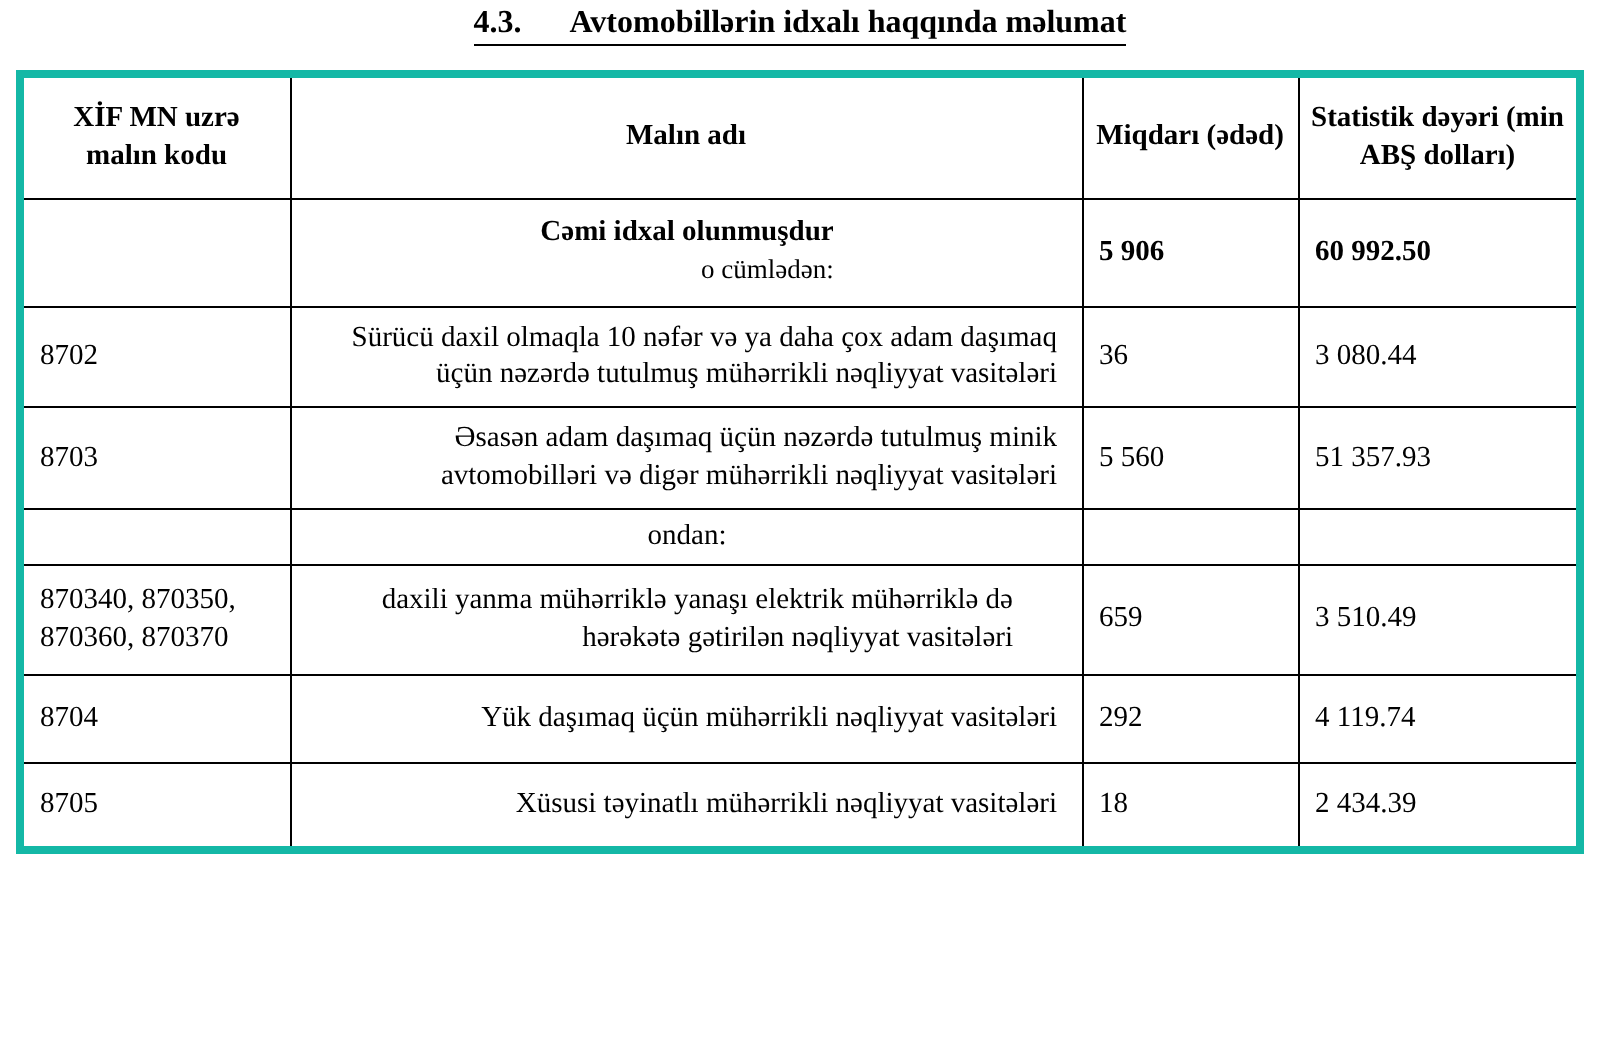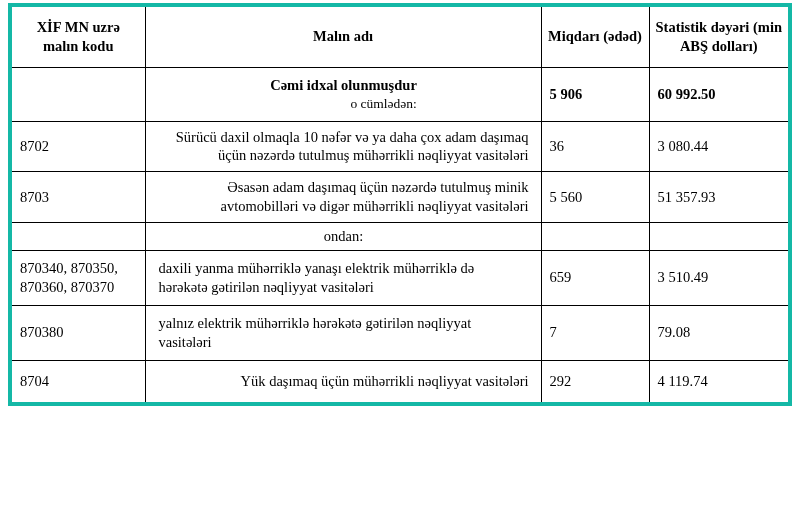--- a/index.html
+++ b/index.html
@@ -80,6 +80,9 @@
 
 <div class="page">
 
+  <div class="title">
+    <span class="title-underline"><span>4.3.</span><span class="title-gap"></span><span>Avtomobillərin idxalı haqqında məlumat</span></span>
+  </div>
 
   <table class="import-table">
     <colgroup>

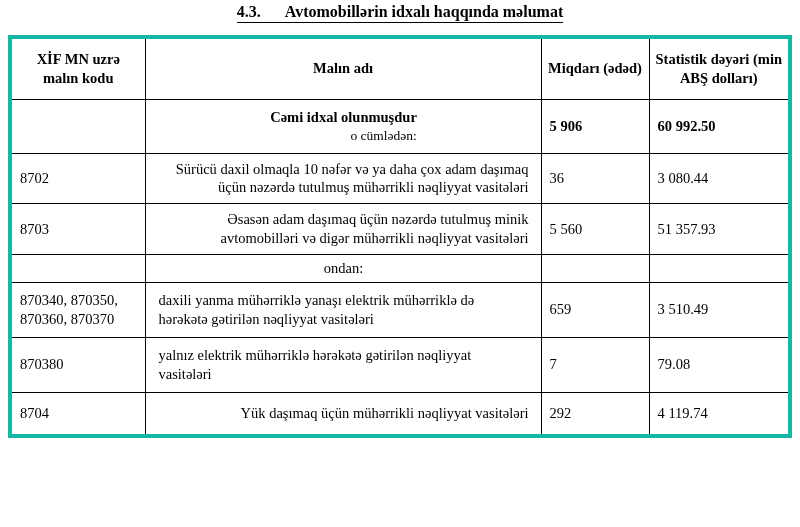--- a/index.html
+++ b/index.html
@@ -71,7 +71,7 @@
   tr.row-group td.name { text-align: center; font-weight: normal; }
 
   tr.row-subitem td { height: 55px; }
-  tr.row-subitem td.name { text-align: left; padding-right: 34px; }
+  tr.row-subitem td.name { text-align: right; padding-right: 34px; }
 
   tr.row-item td { height: 44px; }
 </style>

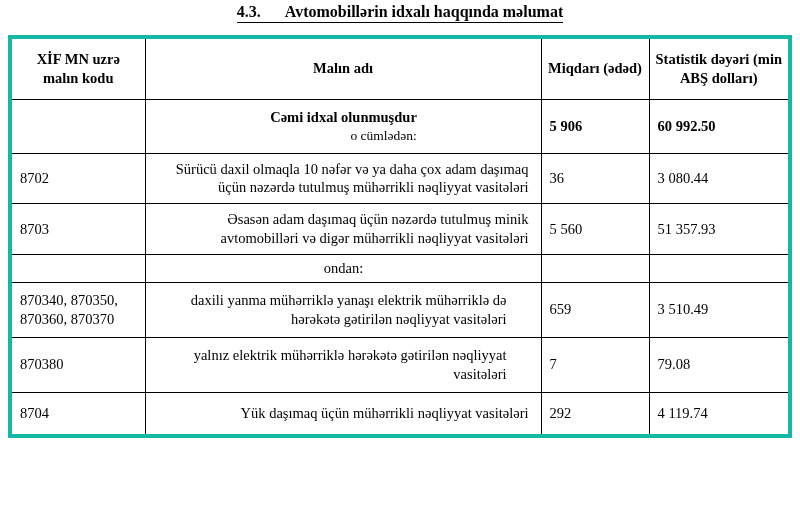--- a/index.html
+++ b/index.html
@@ -130,12 +130,6 @@
           <td class="qty">659</td>
           <td class="value">3 510.49</td>
         </tr>
-        <tr class="row-subitem">
-          <td class="code">870380</td>
-          <td class="name">yalnız elektrik mühərriklə hərəkətə gətirilən nəqliyyat vasitələri</td>
-          <td class="qty">7</td>
-          <td class="value">79.08</td>
-        </tr>
         <tr class="row-item">
           <td class="code">8704</td>
           <td class="name">Yük daşımaq üçün mühərrikli nəqliyyat vasitələri</td>

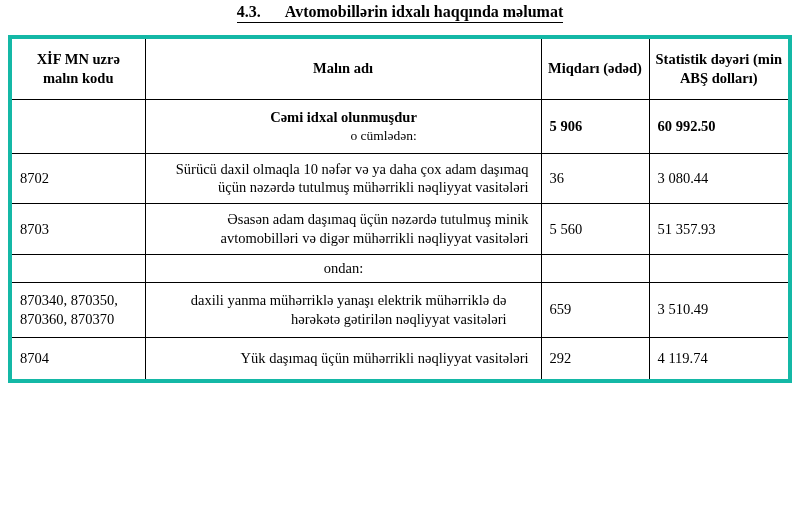--- a/index.html
+++ b/index.html
@@ -136,6 +136,12 @@
           <td class="qty">292</td>
           <td class="value">4 119.74</td>
         </tr>
+        <tr class="row-item">
+          <td class="code">8705</td>
+          <td class="name">Xüsusi təyinatlı mühərrikli nəqliyyat vasitələri</td>
+          <td class="qty">18</td>
+          <td class="value">2 434.39</td>
+        </tr>
       </tbody>
   </table>
 

